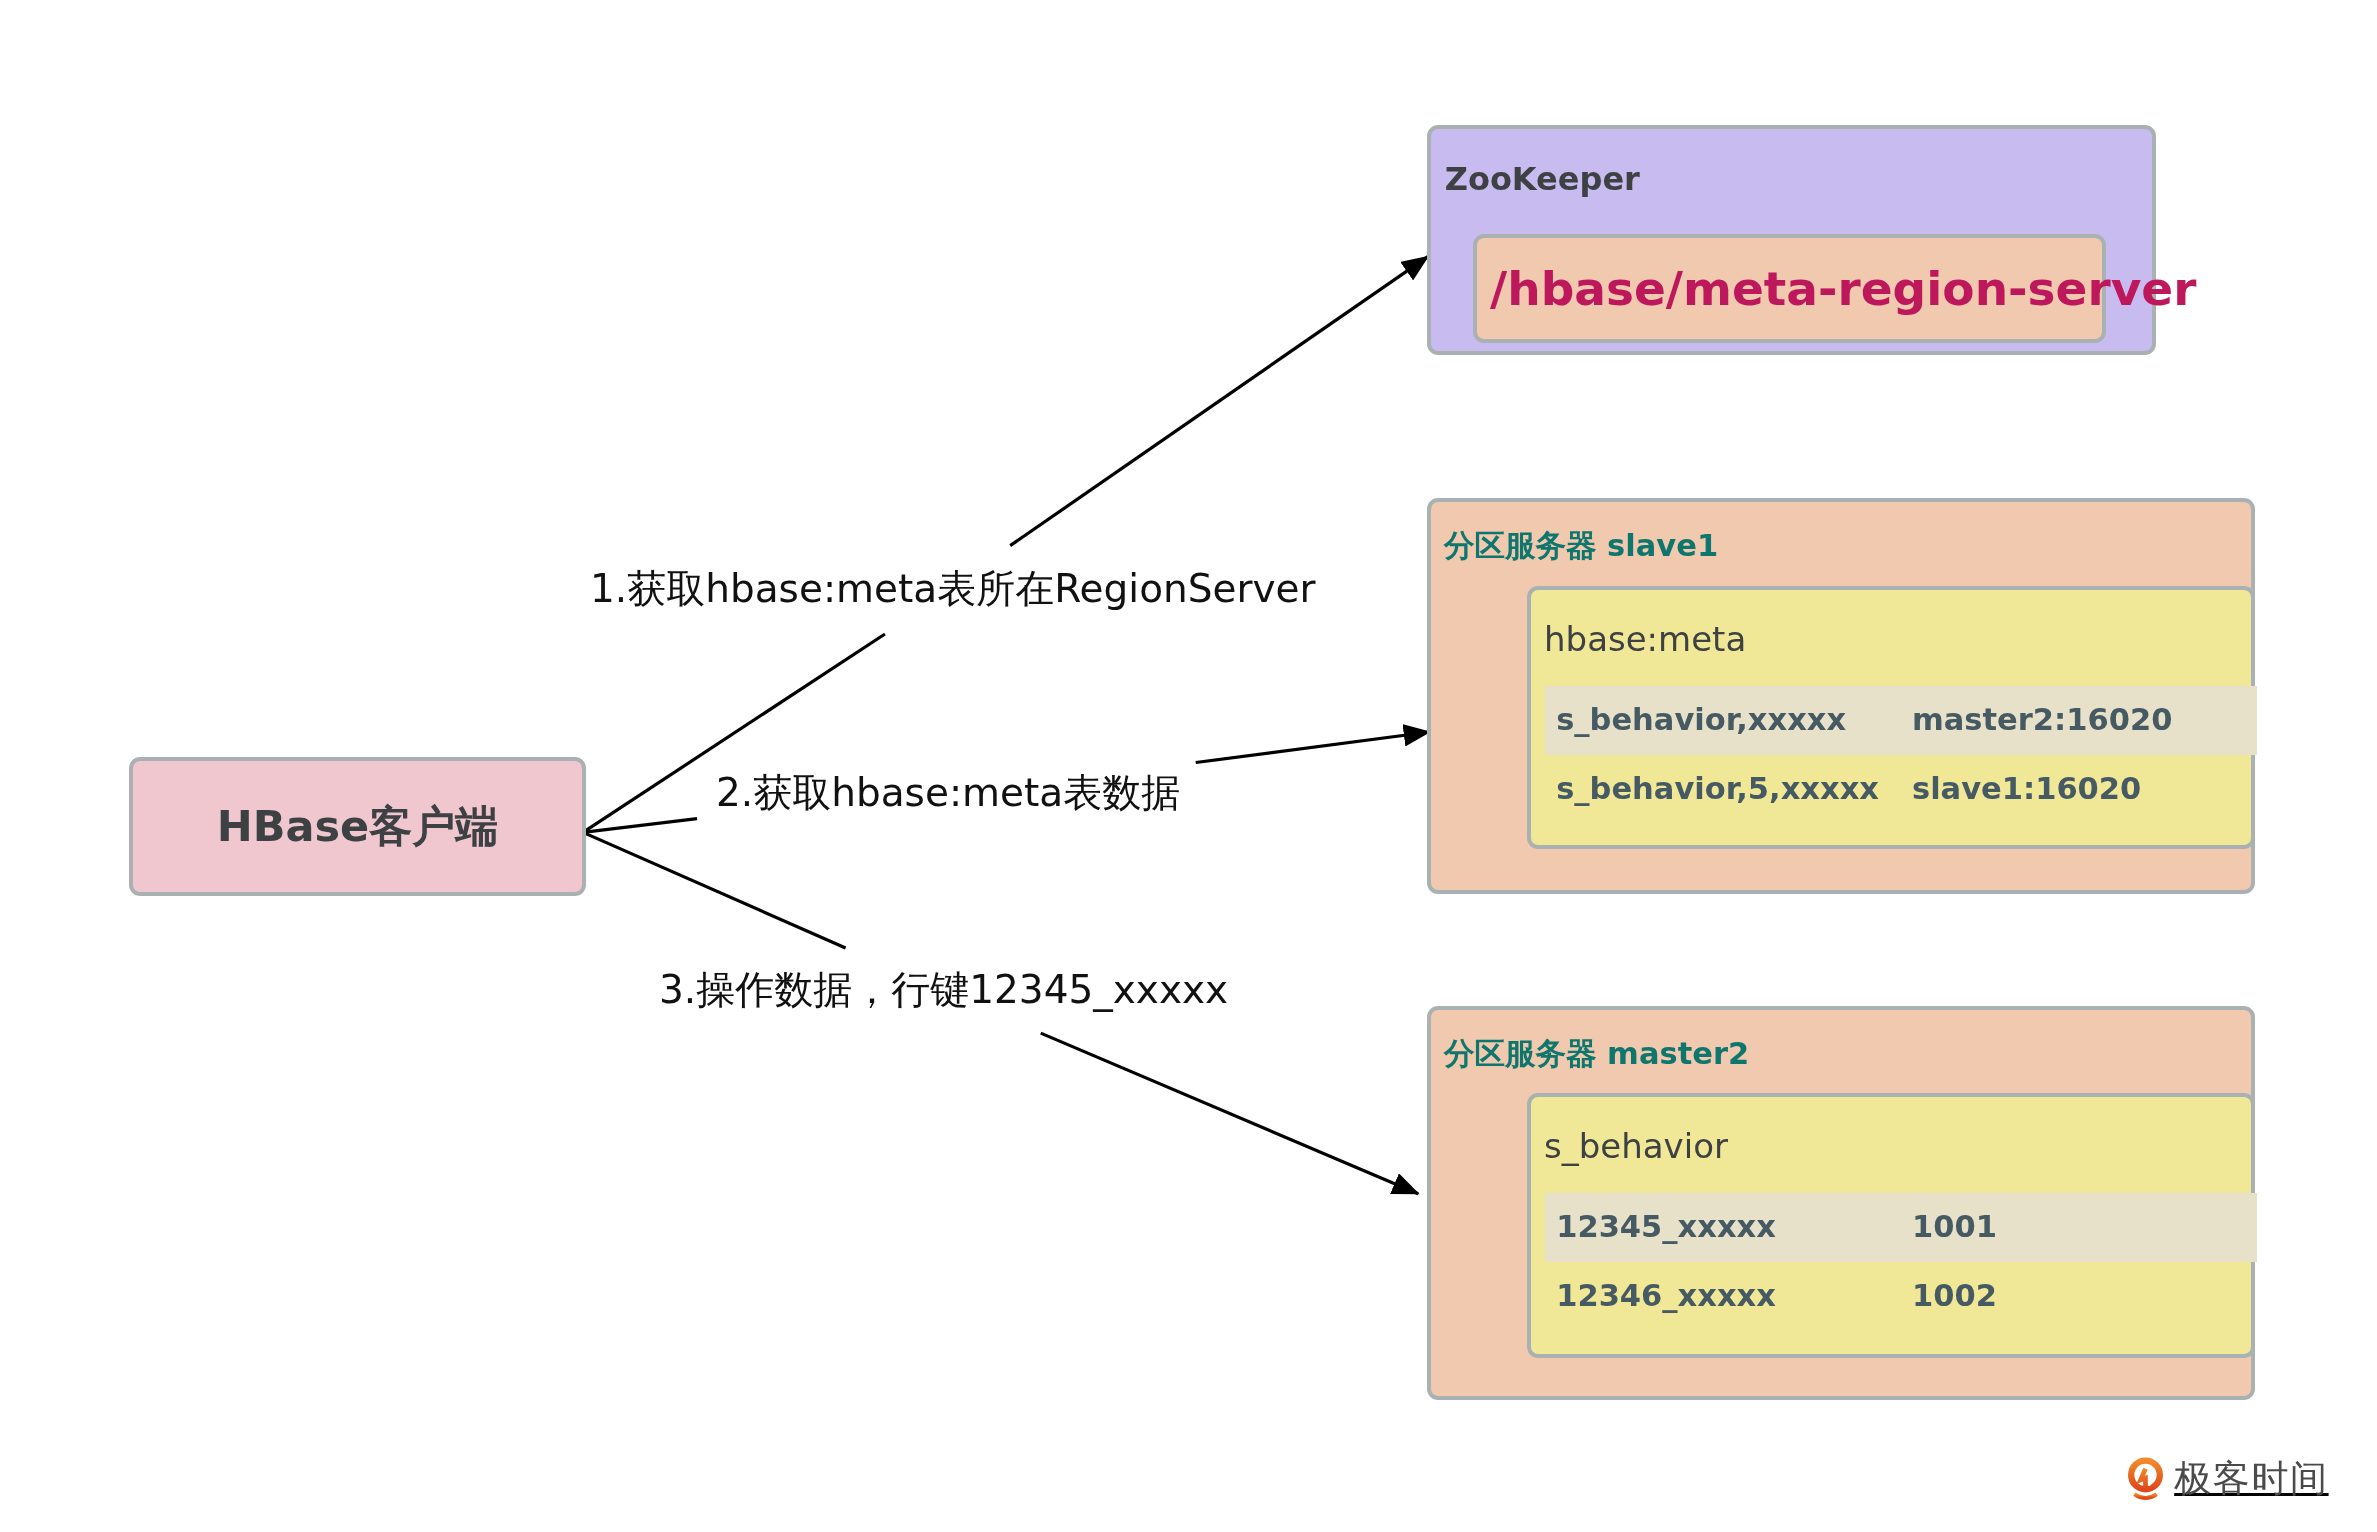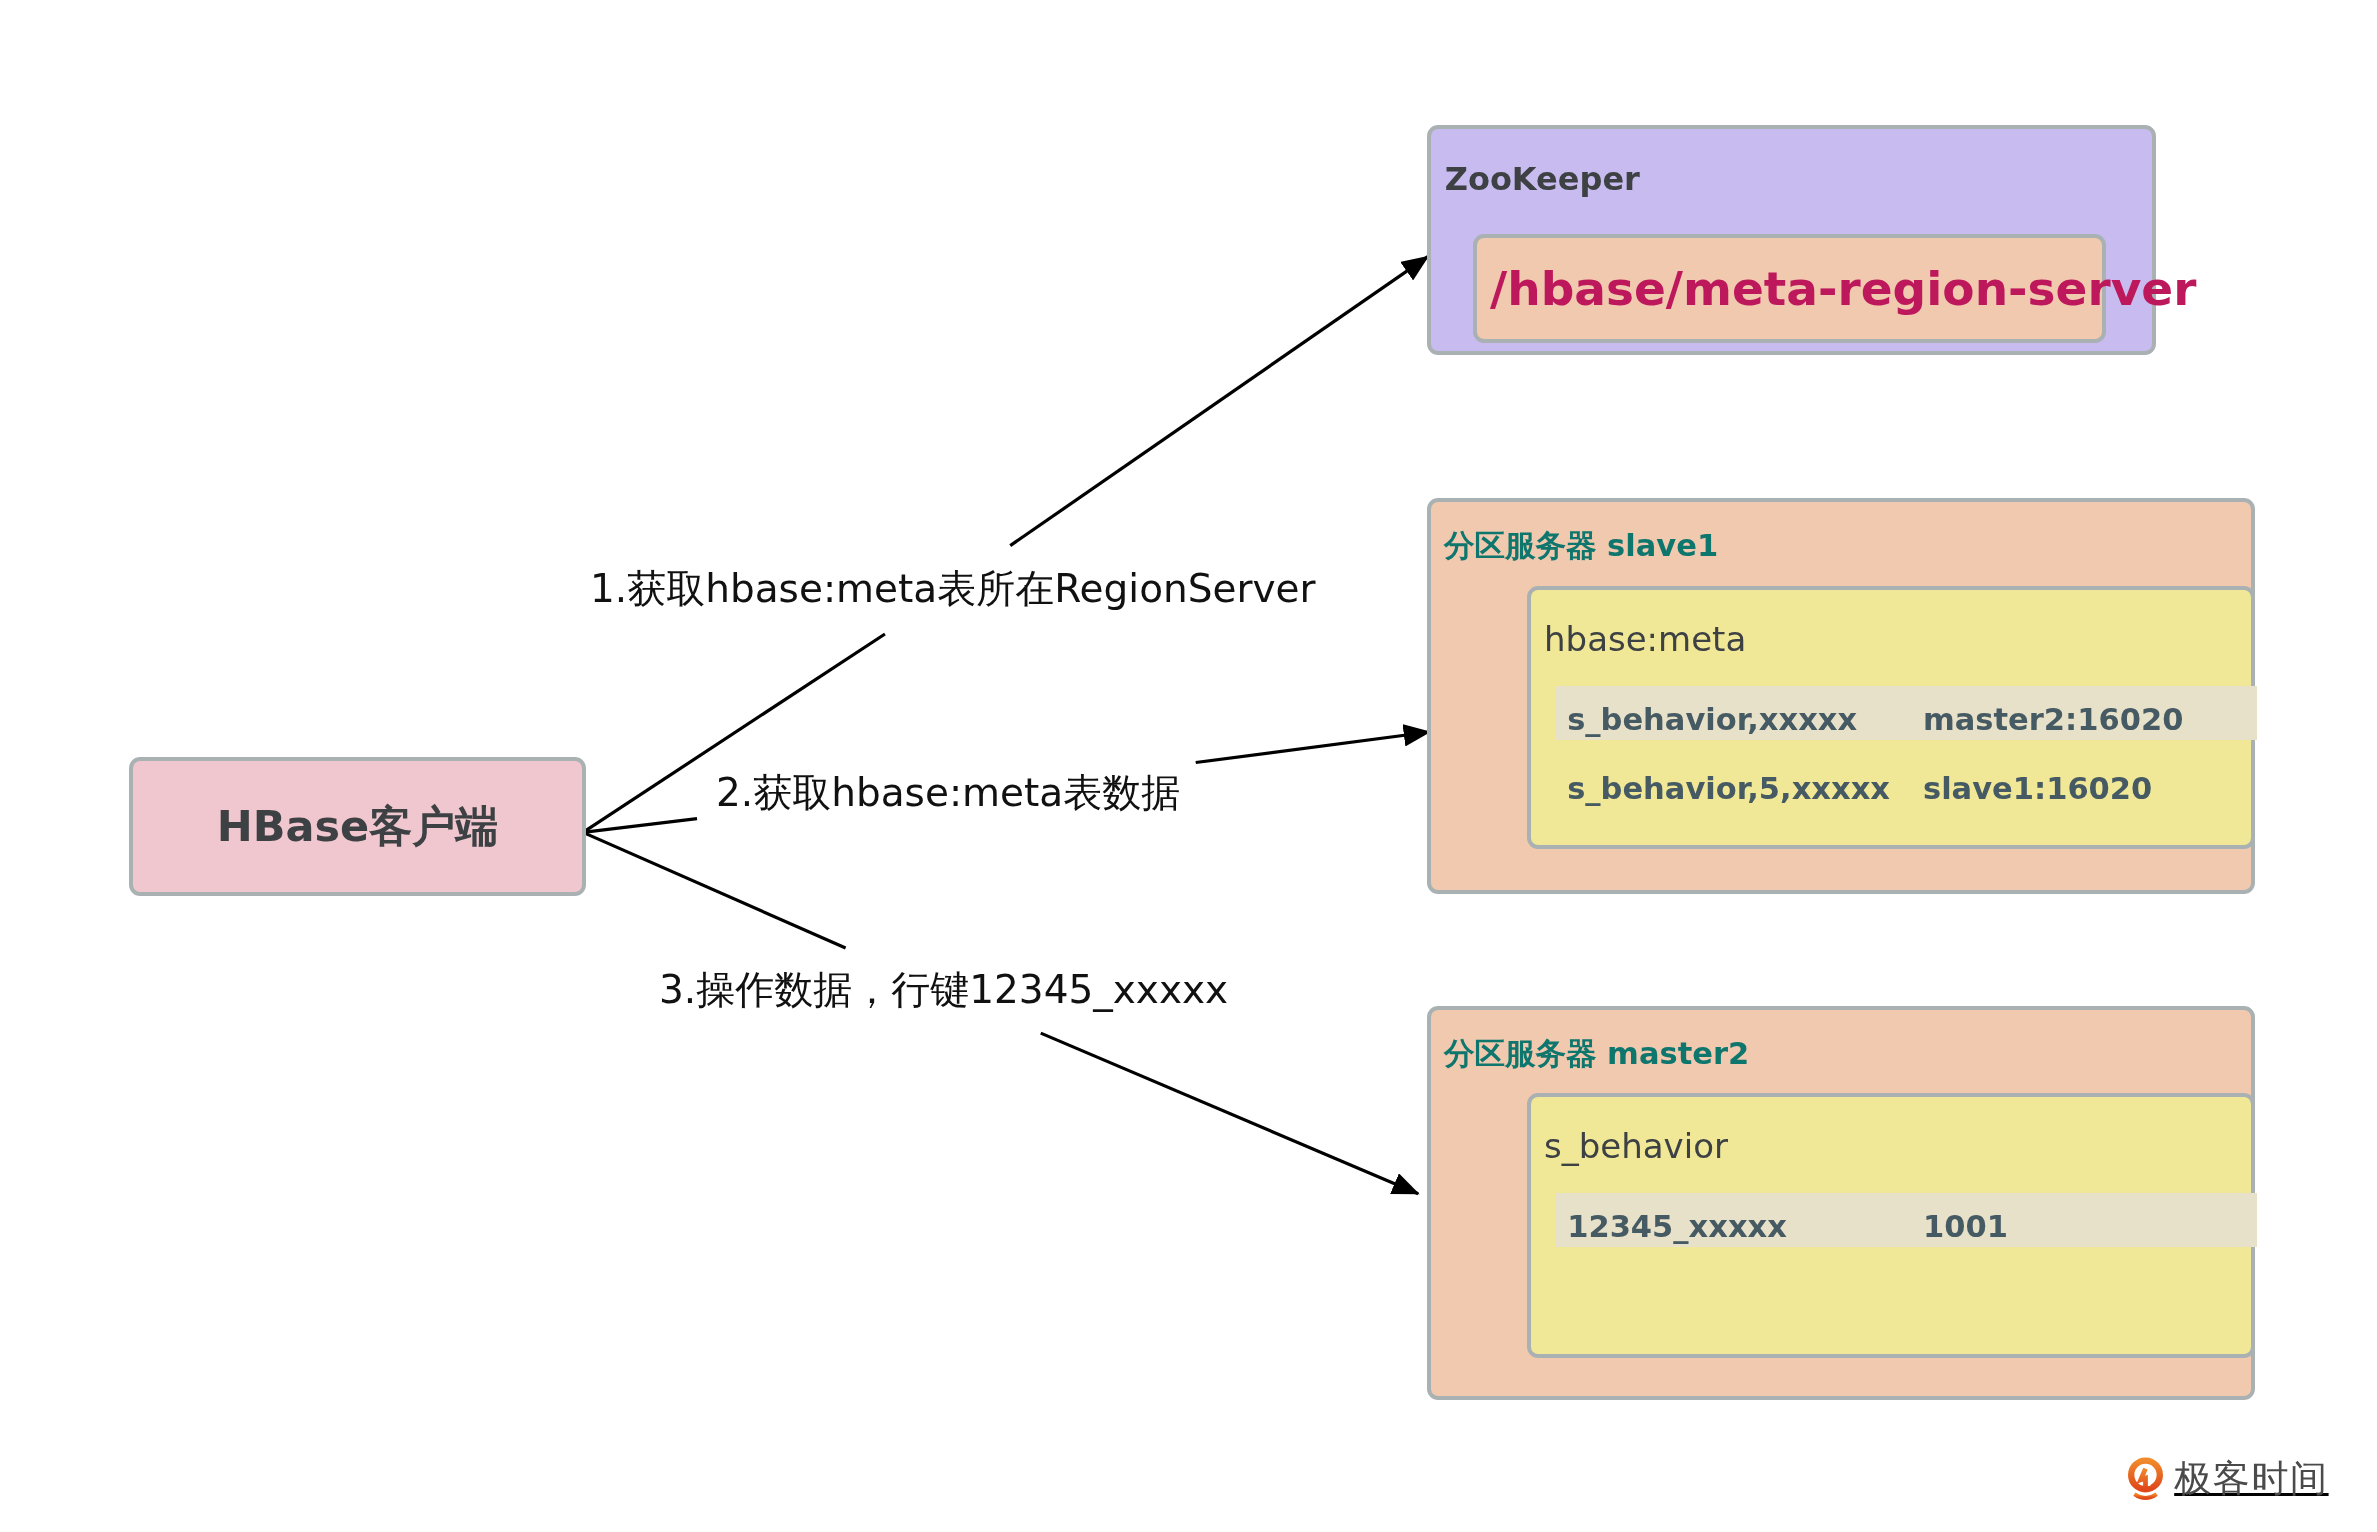--- a/index.html
+++ b/index.html
@@ -20,7 +20,7 @@
          box-sizing: border-box; border: 4.8px solid #aab1b3; border-radius: 11.2px; background: #f1e897; padding-left: 22px; }
   .rs2 .tbl { top: 83px; height: 265px; }
   .tbl-title { position: absolute; left: 13px; top: 29px; font-size: 34px; color: #3d4143; white-space: nowrap; }
-  .row { position: absolute; left: 25px; right: -6.4px; height: 54px; box-sizing: border-box; }
+  .row { position: absolute; left: 14px; right: -6.4px; height: 69px; box-sizing: border-box; }
   .row.hl { background: #e8e1c9; }
   .row span { position: absolute; top: 16px; font-size: 30.5px; font-weight: bold; color: #465a64; white-space: nowrap; }
   .row .c1 { left: 11.2px; }

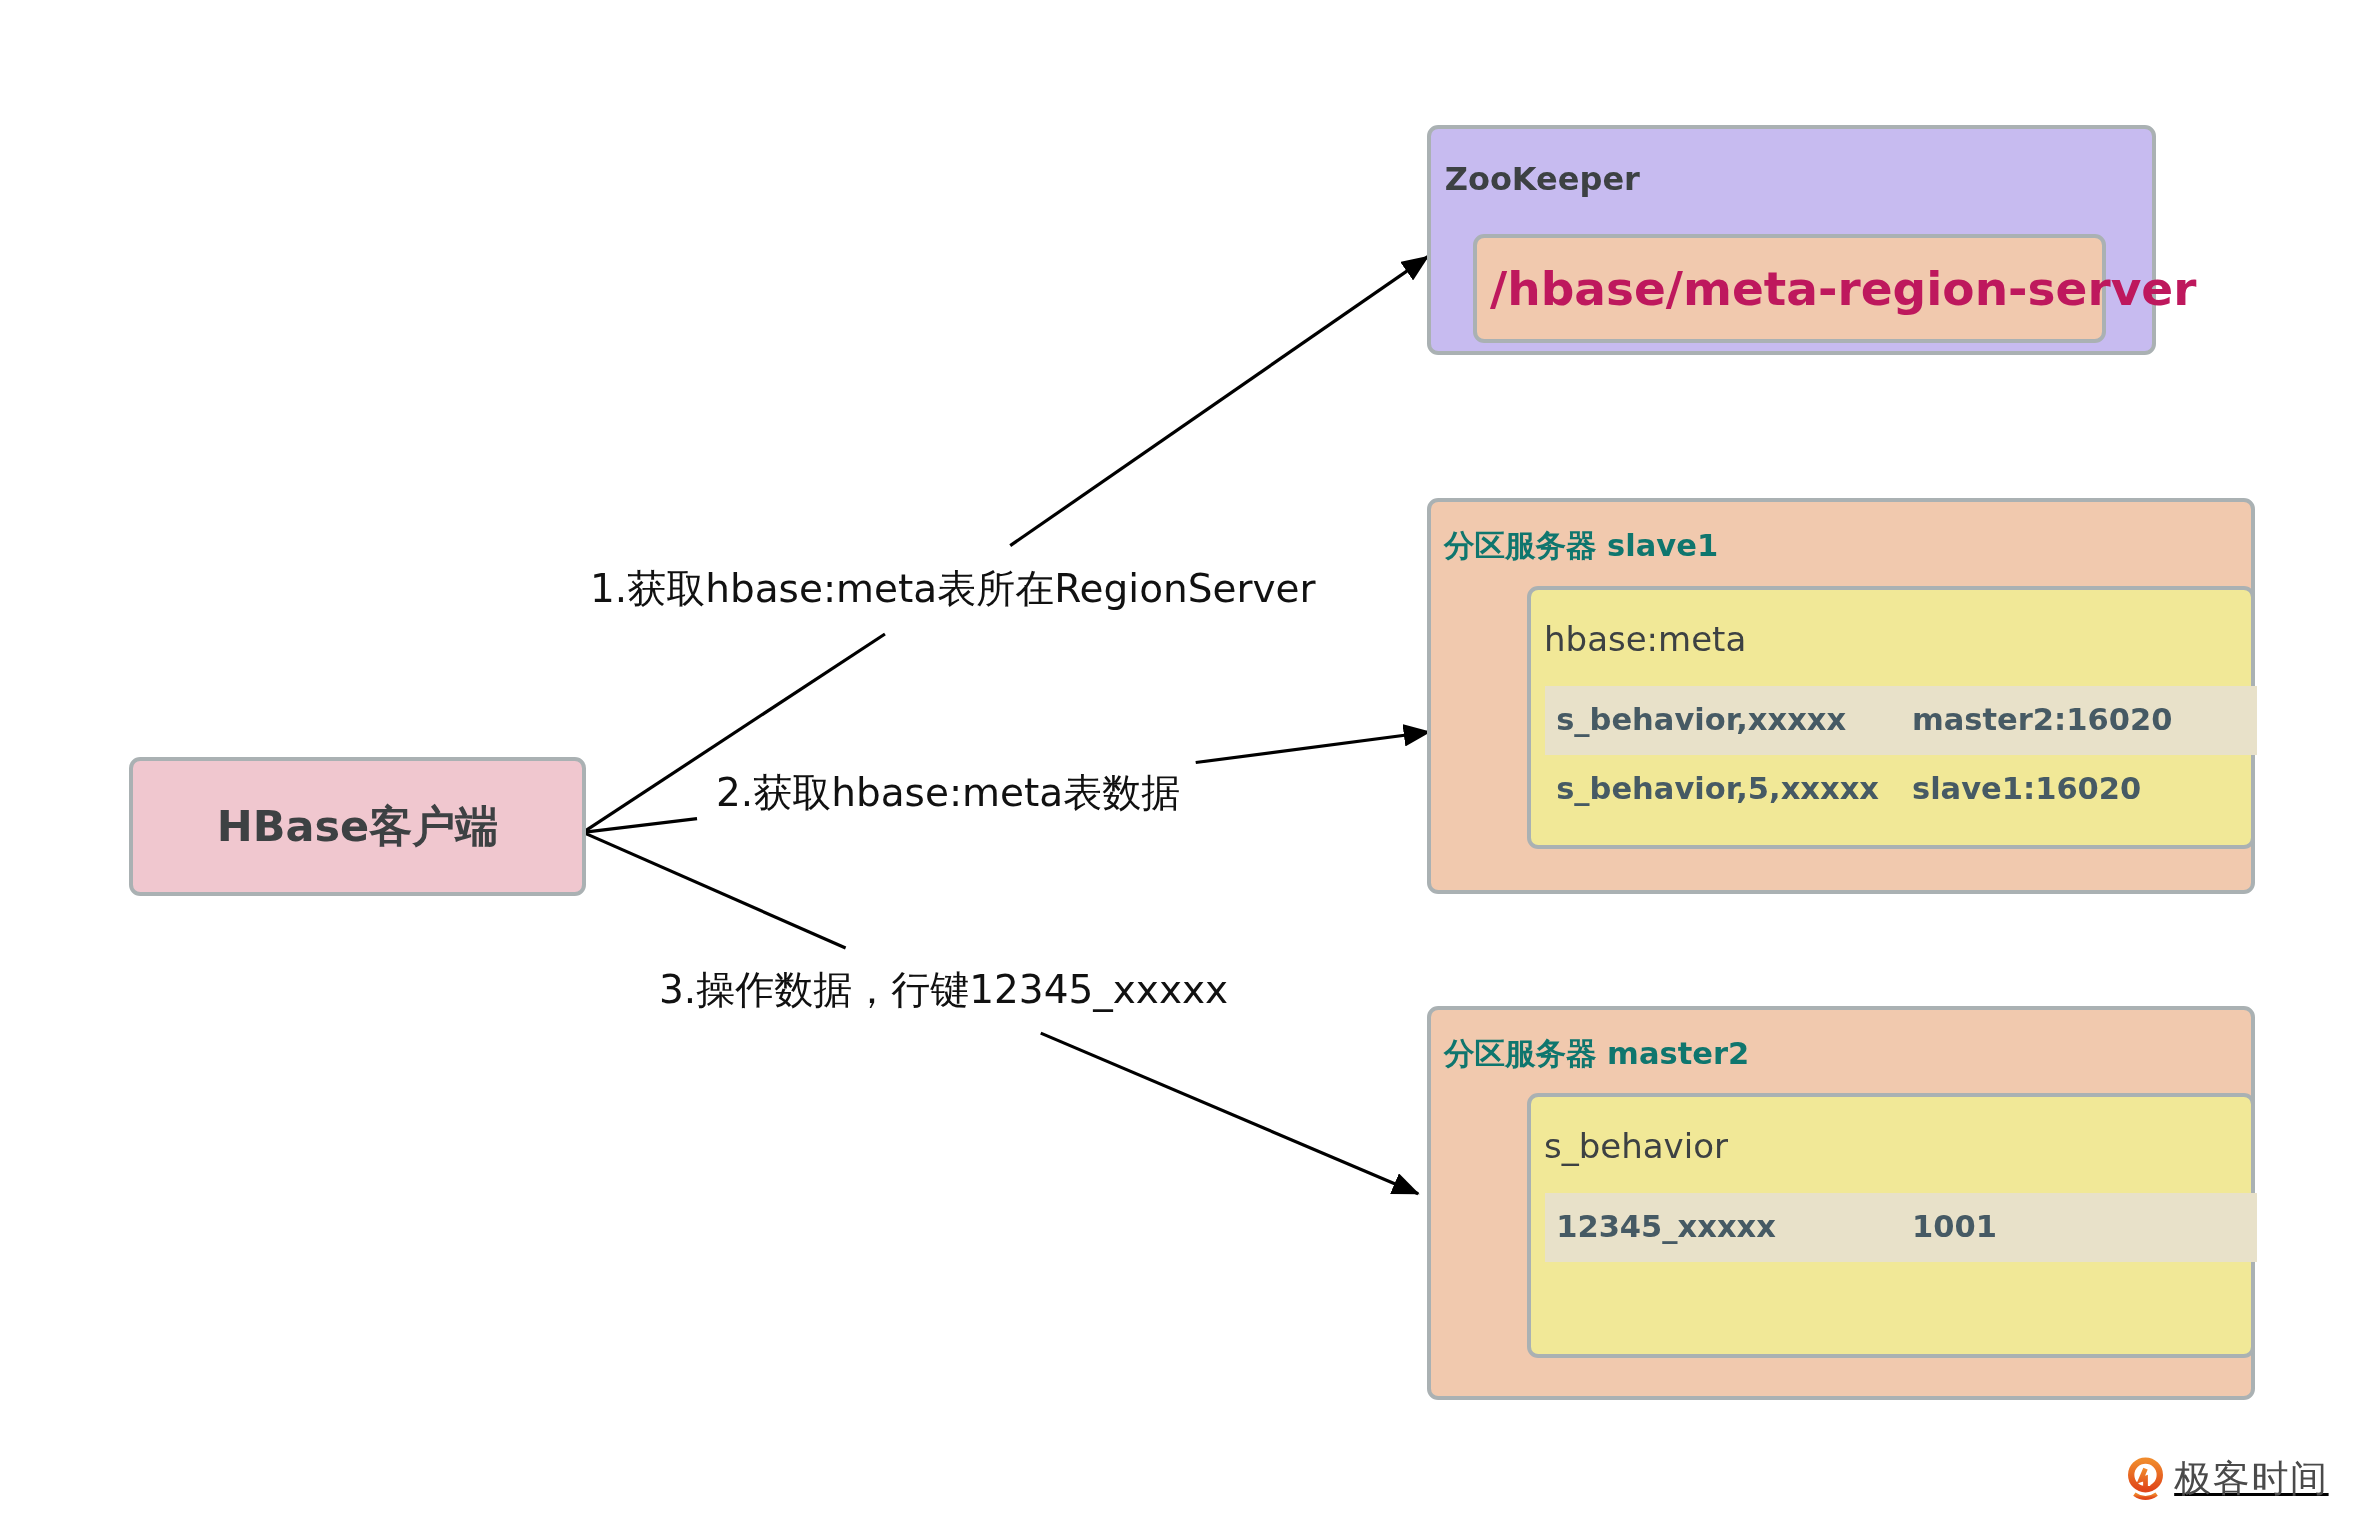--- a/index.html
+++ b/index.html
@@ -100,6 +100,10 @@
       <span class="c1">12345_xxxxx</span>
       <span class="c2">1001</span>
     </div>
+    <div class="row r2">
+      <span class="c1">12346_xxxxx</span>
+      <span class="c2">1002</span>
+    </div>
   </div>
 </div>
 

